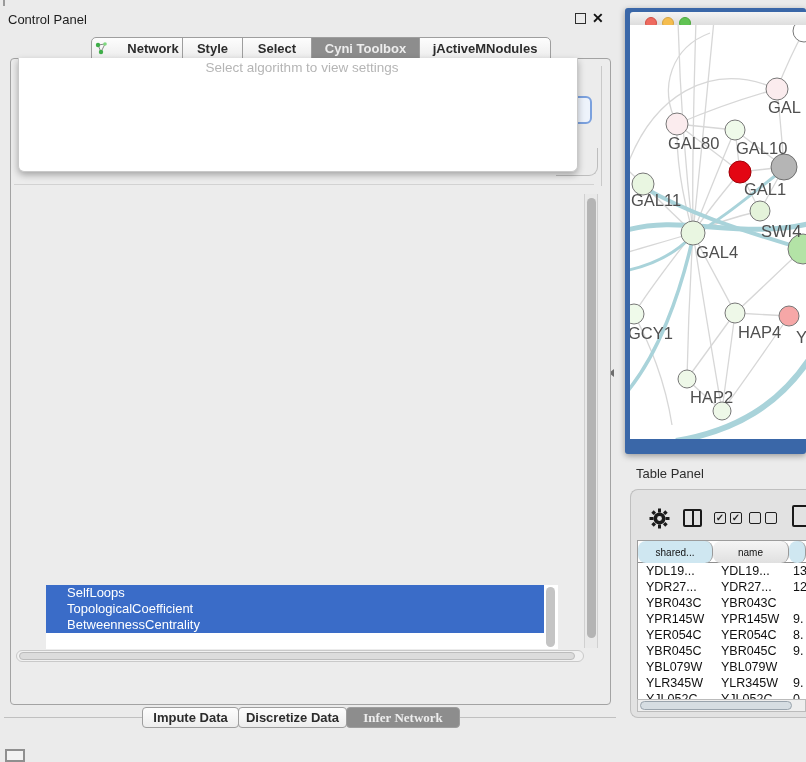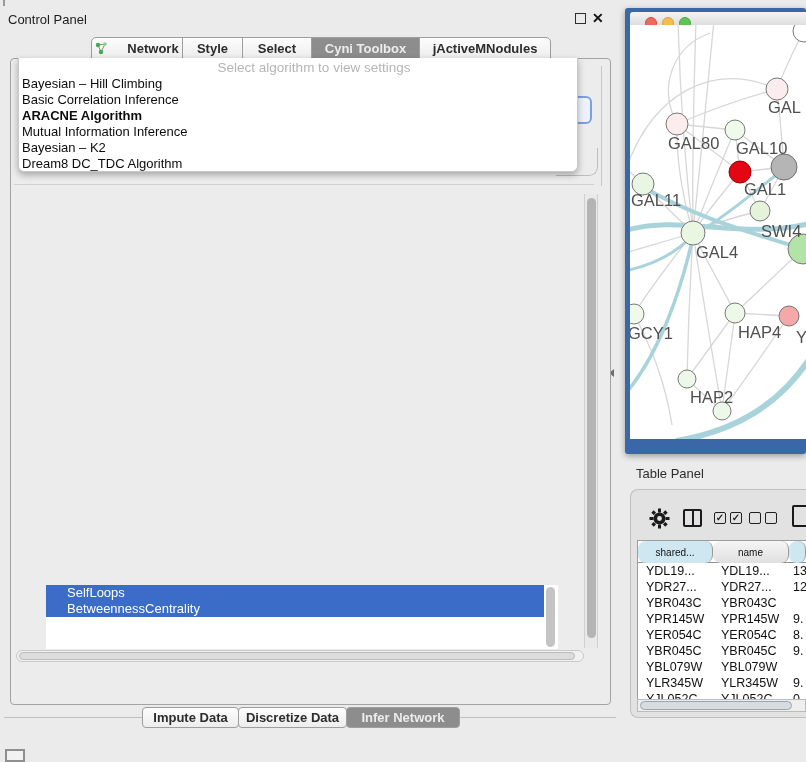--- a/index.html
+++ b/index.html
@@ -33,7 +33,7 @@
   
   .dropdown { left:18px; top:58px; width:560px; height:114px; background:#ffffff; border:1px solid #c9c9c9; border-top:none;
               border-radius:0 0 6px 6px; box-shadow:0 3px 7px rgba(0,0,0,0.30); z-index:10; }
-  .dd-prompt { position:absolute; top:2px; left:16px; width:100%; text-align:center; font-size:13.5px; color:#b5b5b5; }
+  .dd-prompt { position:absolute; top:2px; left:4px; width:100%; text-align:center; font-size:13.5px; color:#b5b5b5; }
   .algo-list { position:absolute; top:18px; left:2px; right:2px; }
   .algo-item { height:16px; line-height:16px; font-size:13px; color:#0c0c0c; padding-left:1px; white-space:nowrap; }
   .algo-item.bold { font-weight:bold; }

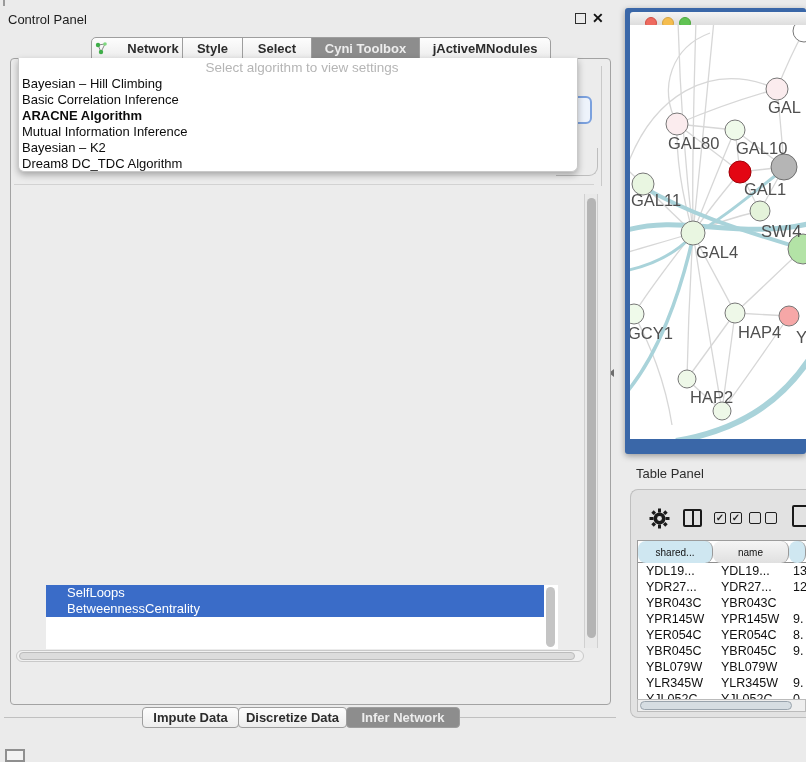--- a/index.html
+++ b/index.html
@@ -167,14 +167,6 @@
 
   <div class="abs dropdown">
     <div class="dd-prompt">Select algorithm to view settings</div>
-    <div class="algo-list" id="algo-list">
-        <div class="algo-item">Bayesian – Hill Climbing</div>
-        <div class="algo-item">Basic Correlation Inference</div>
-        <div class="algo-item bold">ARACNE Algorithm</div>
-        <div class="algo-item">Mutual Information Inference</div>
-        <div class="algo-item">Bayesian – K2</div>
-        <div class="algo-item">Dream8 DC_TDC Algorithm</div>
-      </div>
   </div>
 
   <div class="group" style="left:15px; top:200px; width:568px; height:460px; border-bottom:none;">

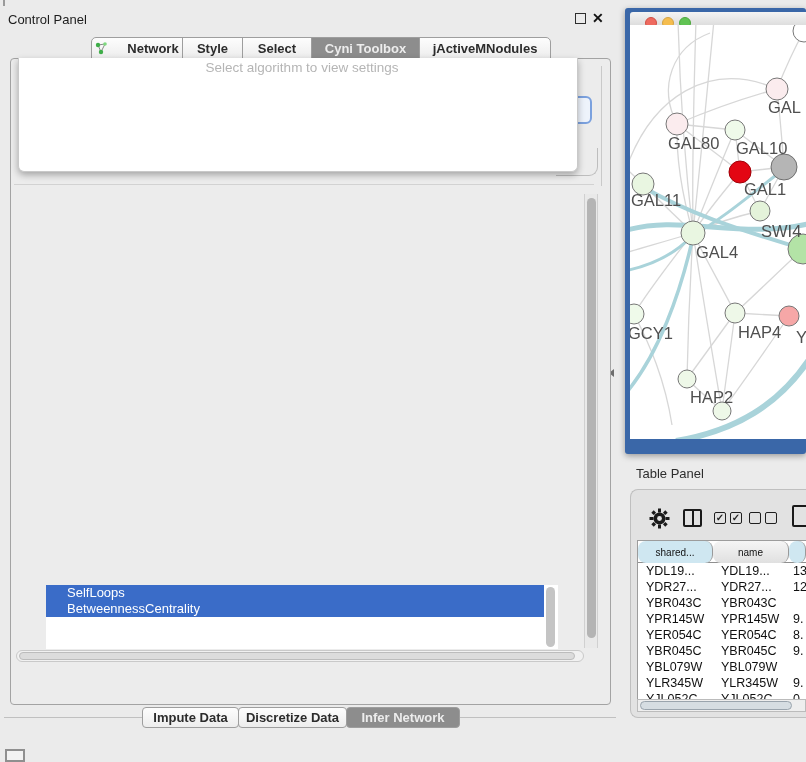--- a/index.html
+++ b/index.html
@@ -228,6 +228,7 @@
   <div class="abs lbl" style="left:34px; top:566px; height:16px; line-height:16px;">Data Attributes</div>
   <div class="attr-list" id="attr-list">
       <div class="attr-item">SelfLoops</div>
+      <div class="attr-item">TopologicalCoefficient</div>
       <div class="attr-item">BetweennessCentrality</div>
     </div>
   <div class="abs attr-scroll"></div>

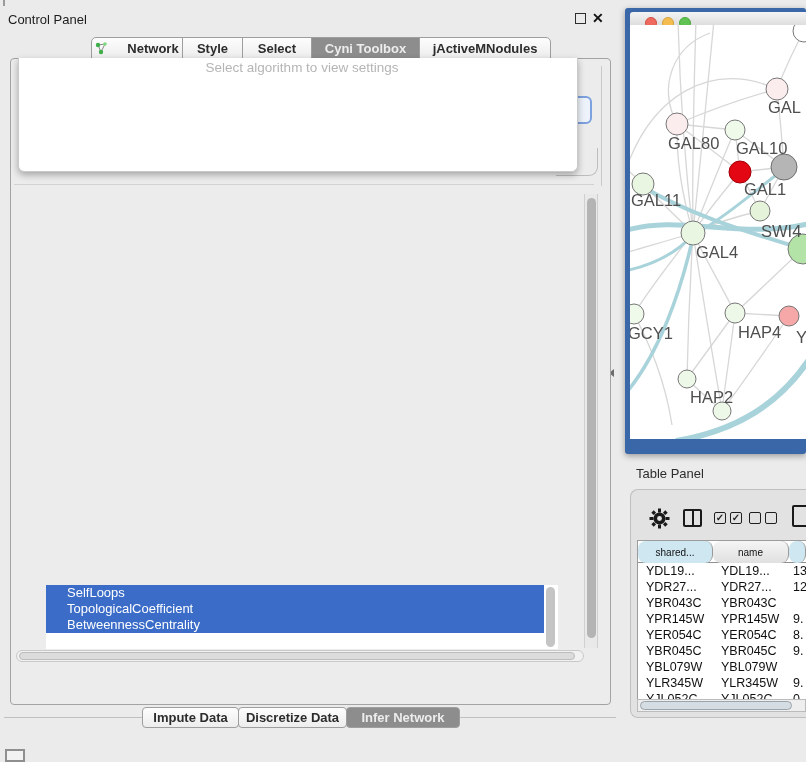--- a/index.html
+++ b/index.html
@@ -82,7 +82,7 @@
   .btabs { left:143px; top:707px; height:21px; display:flex; z-index:2; }
   .btab { height:21px; border:1px solid #9e9e9e; margin-left:-1px; background:linear-gradient(#fdfdfd,#ededed);
           display:flex; align-items:center; justify-content:center; font-size:13px; font-weight:bold; color:#2c2c2c; border-radius:4px; }
-  .btab.sel { background:var(--selected-tab-bg,#8d8d8d); color:#ededed; }
+  .btab.sel { background:var(--selected-tab-bg,#8d8d8d); color:#ededed;font-family:Liberation Serif, serif; }
 
   
   .net-window { left:625px; top:8px; width:181px; height:446px; background:var(--window-border-blue,#3a67a8); border-radius:3px; box-shadow:0 2px 6px rgba(0,0,0,.35); }

